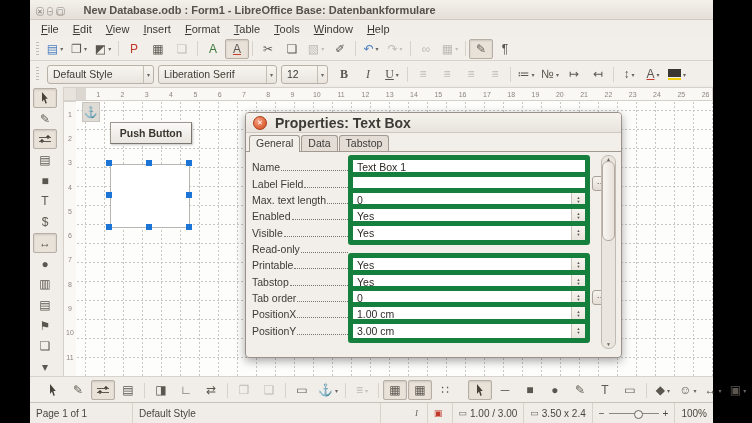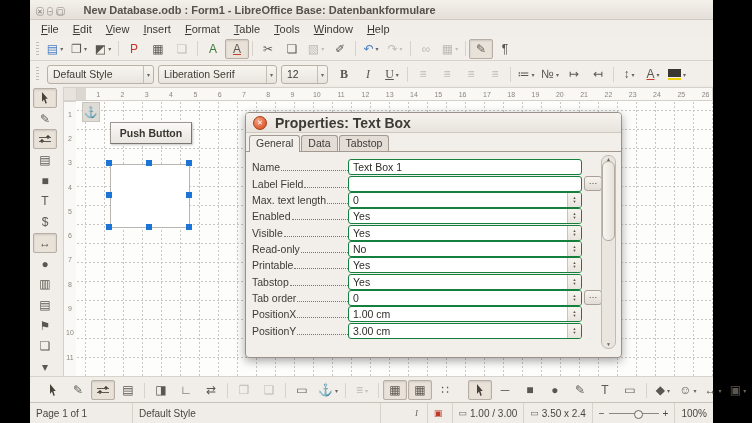--- a/index.html
+++ b/index.html
@@ -99,7 +99,7 @@
   .lblwrap{width:96px;display:flex;align-items:baseline;overflow:hidden}
   .lbl{font-size:10.5px;color:#3e3a36;white-space:nowrap}
   .leader{flex:1;border-bottom:1px dotted #7a746d;height:8px;margin-left:1px;min-width:4px}
-  .pfield{width:232px;height:14px;background:#fff;border:1px solid #15803d;border-radius:3px;
+  .pfield{width:232px;height:14px;background:#fff;border:5px solid #15803d;border-radius:3px;
           display:flex;align-items:center;overflow:hidden}
   .pval{flex:1;padding-left:4px;font-size:10.5px;color:#2f2b27;white-space:nowrap}
   .spin{width:13px;align-self:stretch;border-left:1px solid #cac3ba;display:flex;flex-direction:column;

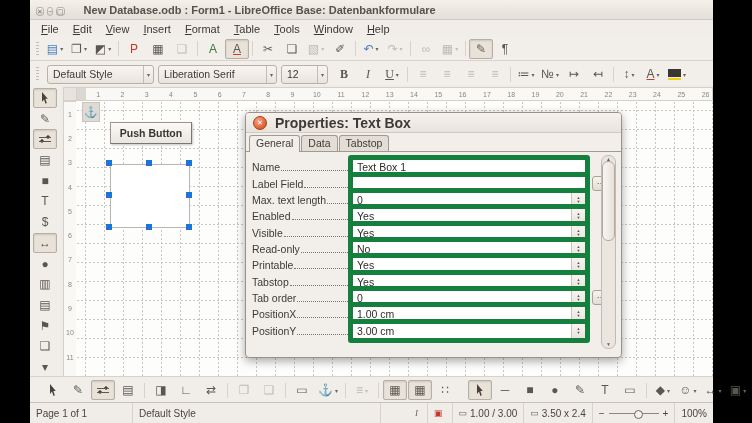--- a/index.html
+++ b/index.html
@@ -478,13 +478,6 @@
                 <span class="lbl">Read-only</span>
                 <span class="leader"></span>
               </span>
-              <span class="pfield">
-                <span class="pval">No</span>
-                <span class="spin">
-                  <span>▲</span>
-                  <span>▼</span>
-                </span>
-              </span>
               <span class="moreslot"></span>
             </div>
             <div class="prop-row">

